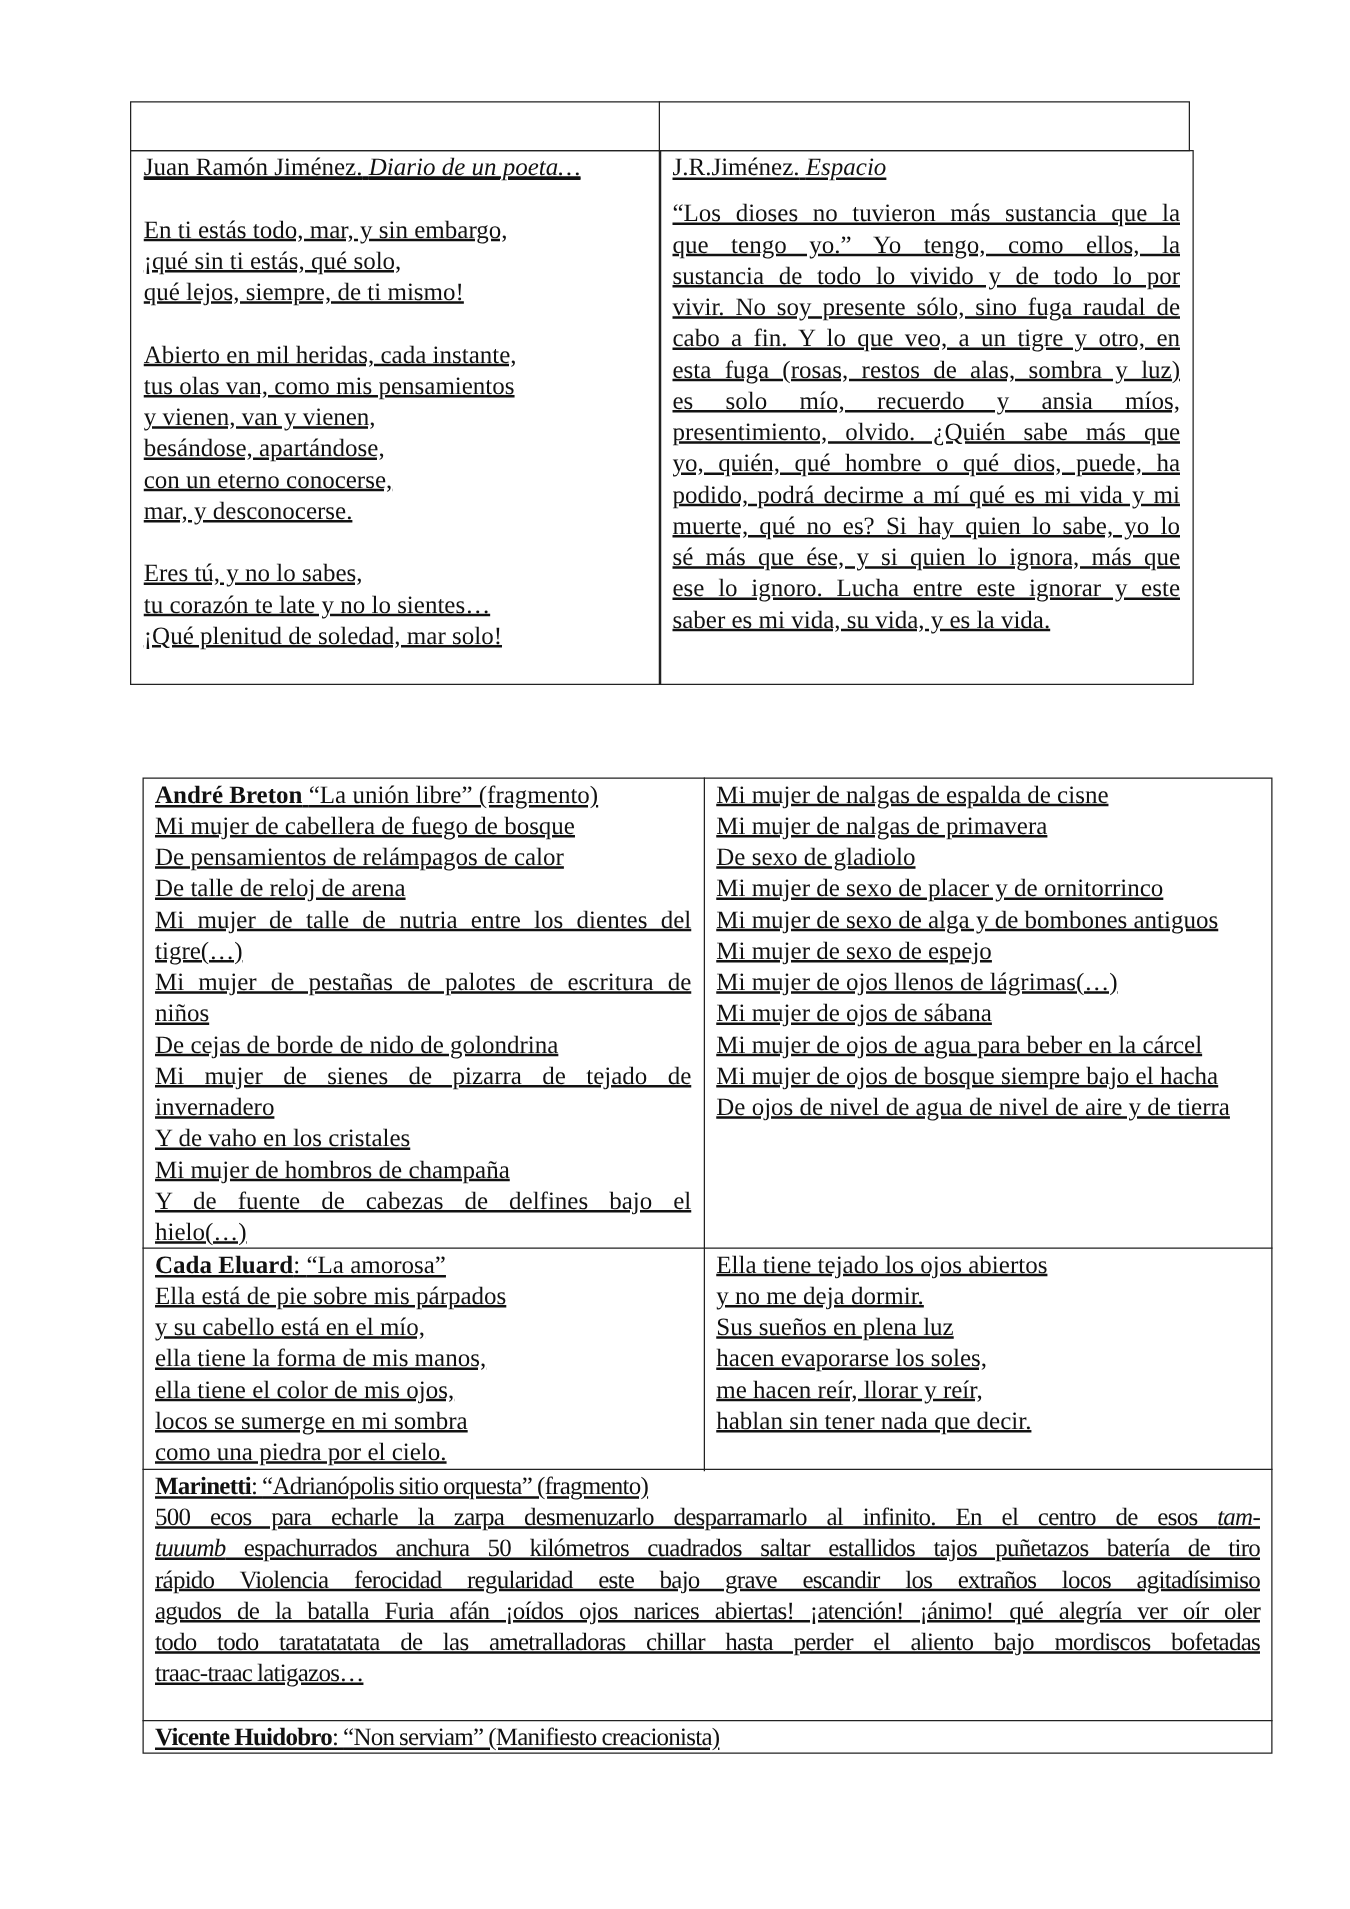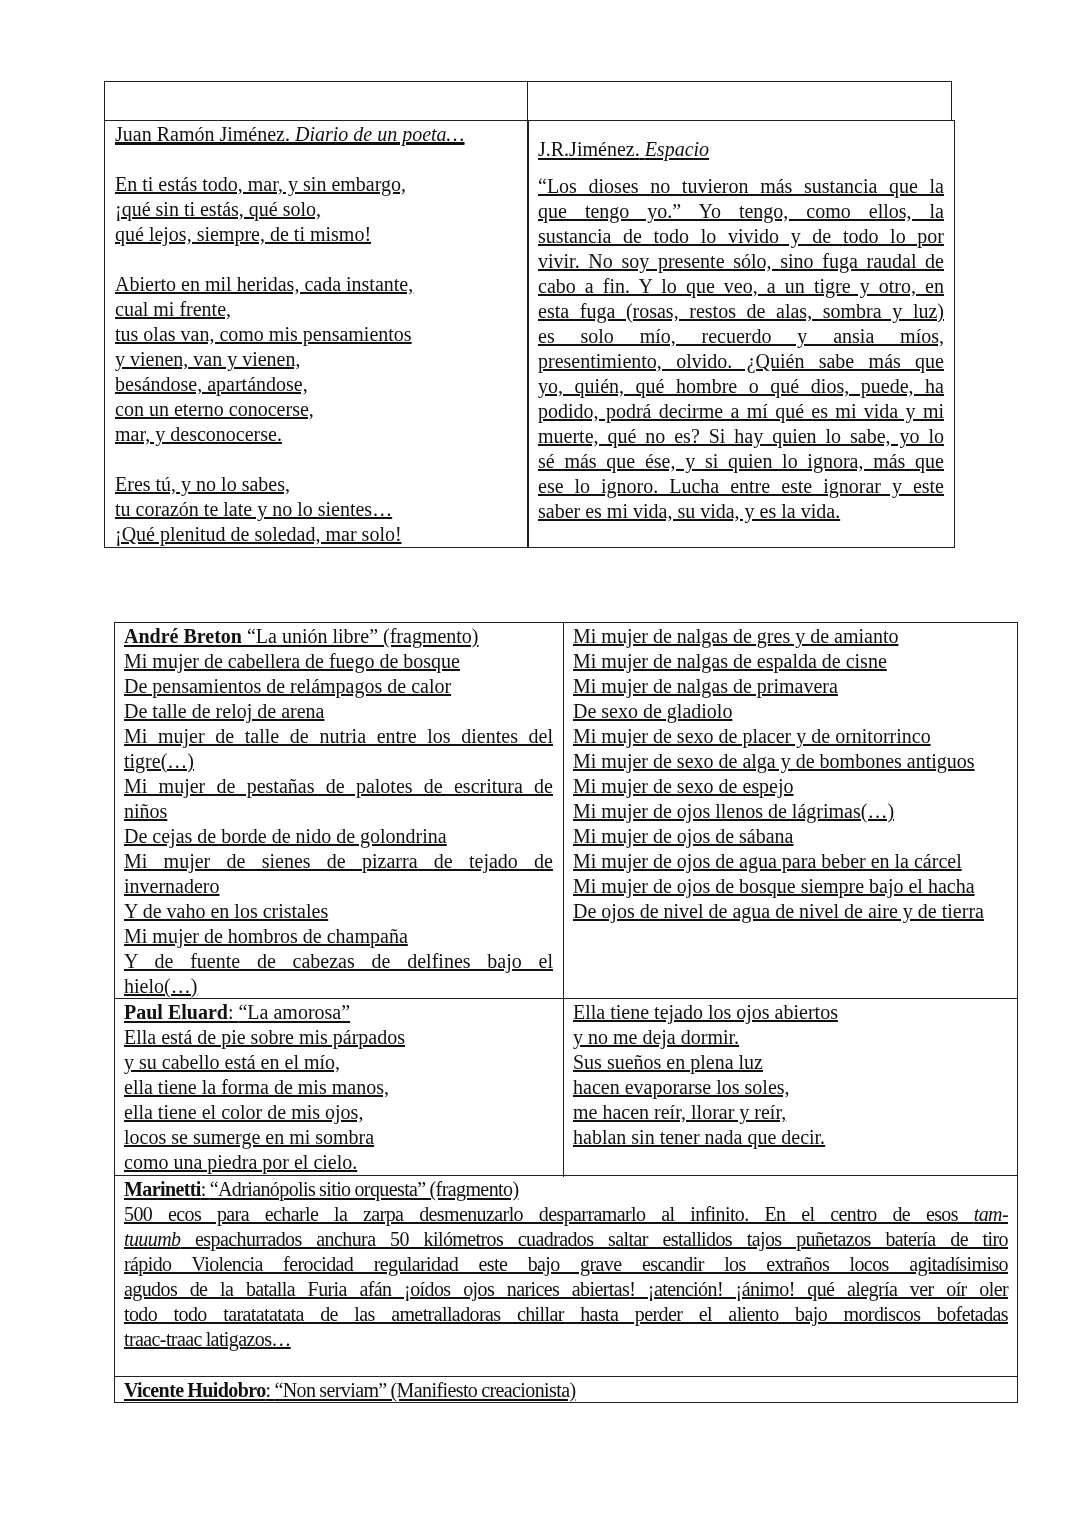--- a/index.html
+++ b/index.html
@@ -51,7 +51,7 @@
       </div>
   </div>
 
-  <div class="t" style="left:538px; top:122px; width:406px;margin-top:15px;">
+  <div class="t" style="left:538px; top:122px; width:406px;">
     <span class="line u" style="display:inline-block;"><span>J.R.Jiménez.</span> <span class="ital">Espacio</span></span>
     <div style="height:12px"></div>
     <div id="jrj-right-lines">

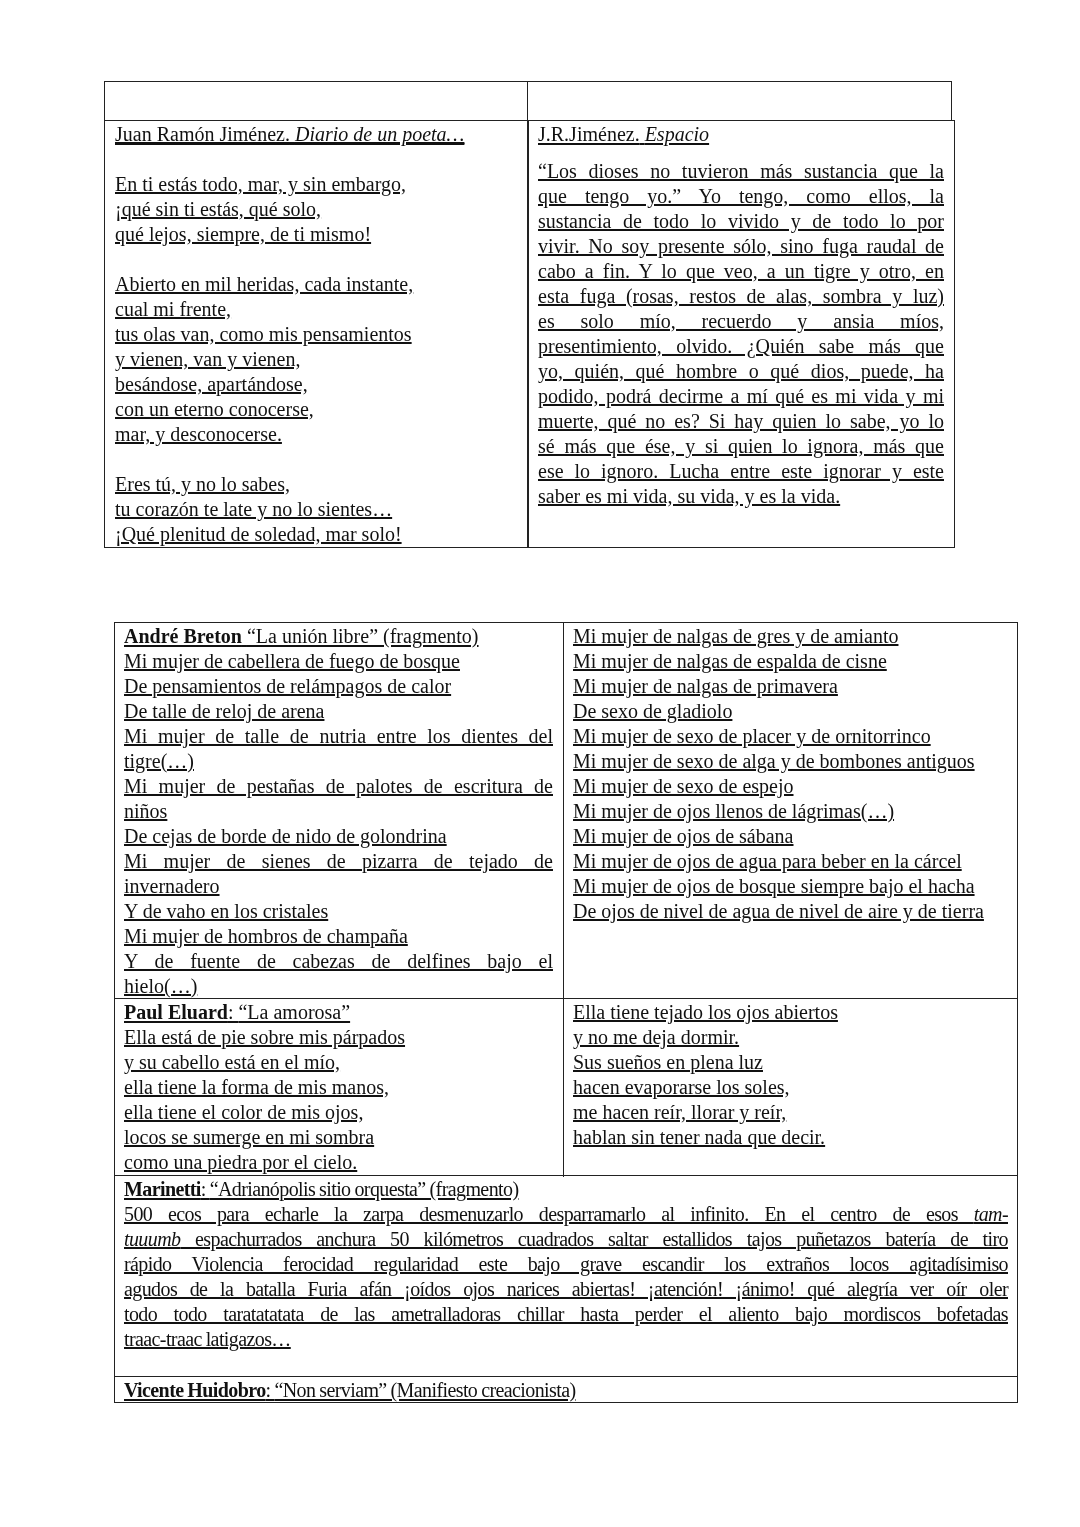--- a/index.html
+++ b/index.html
@@ -38,7 +38,6 @@
         <span class="line">qué lejos, siempre, de ti mismo!</span>
         <span class="gap"></span>
         <span class="line">Abierto en mil heridas, cada instante,</span>
-        <span class="line">cual mi frente,</span>
         <span class="line">tus olas van, como mis pensamientos</span>
         <span class="line">y vienen, van y vienen,</span>
         <span class="line">besándose, apartándose,</span>

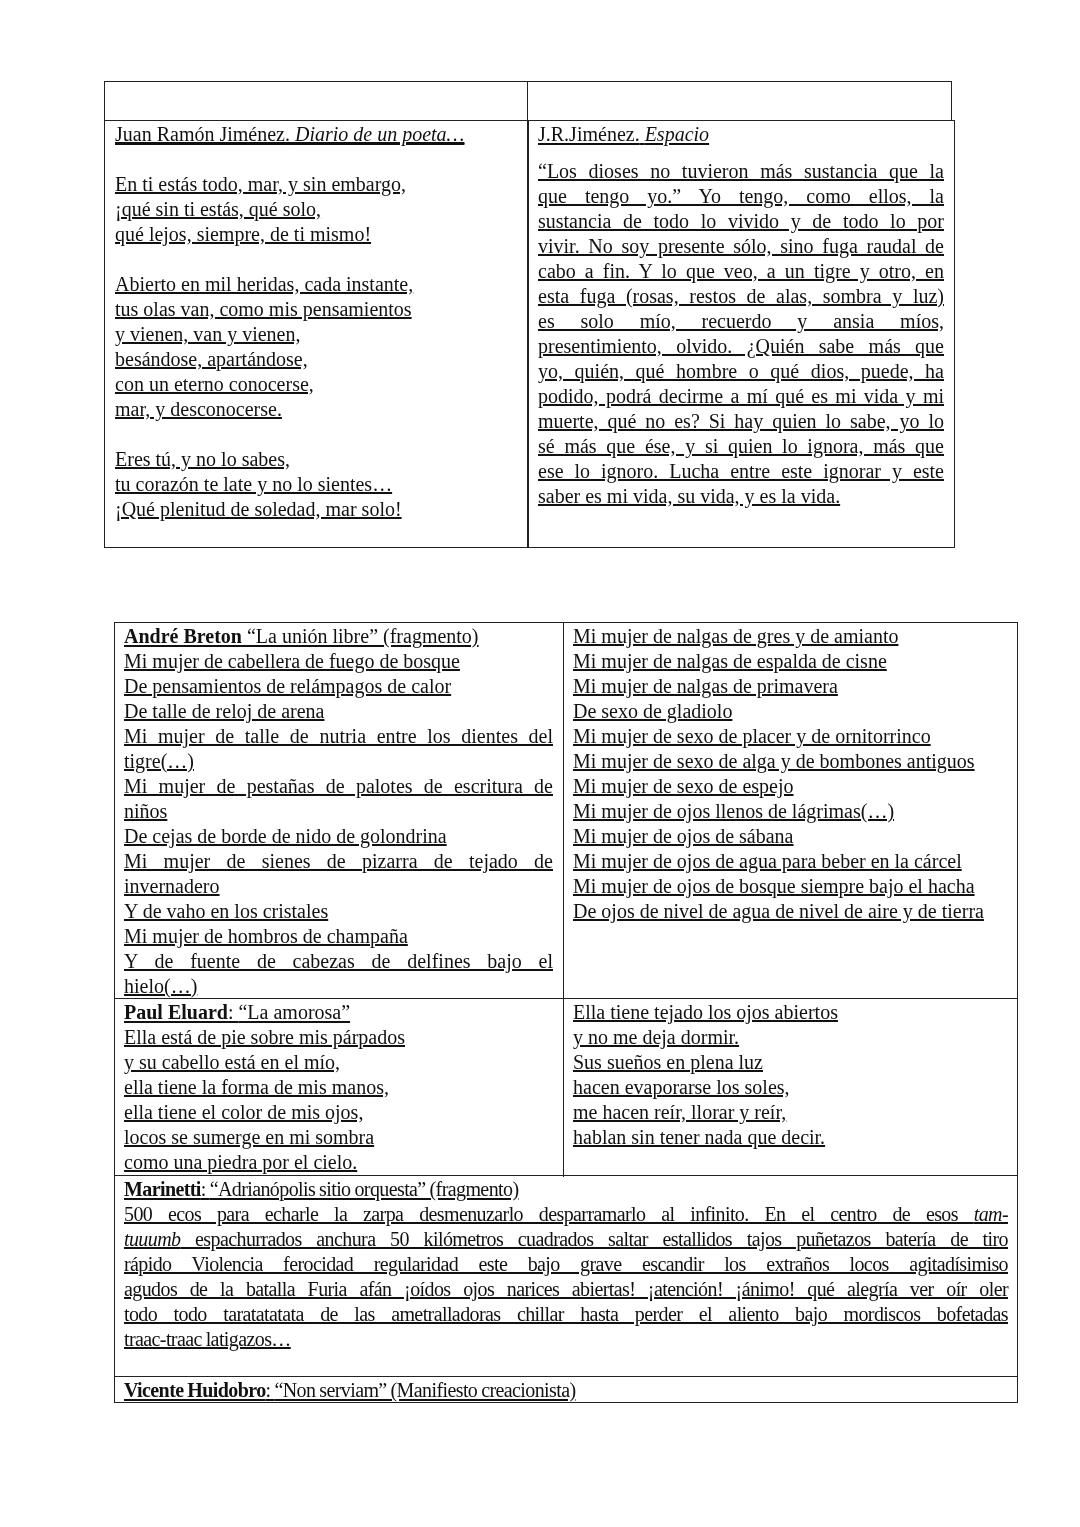--- a/index.html
+++ b/index.html
@@ -101,7 +101,6 @@
 
   <div class="t" style="left:573px; top:624px; width:440px;">
     <div id="breton-right">
-        <span class="line">Mi mujer de nalgas de gres y de amianto</span>
         <span class="line">Mi mujer de nalgas de espalda de cisne</span>
         <span class="line">Mi mujer de nalgas de primavera</span>
         <span class="line">De sexo de gladiolo</span>

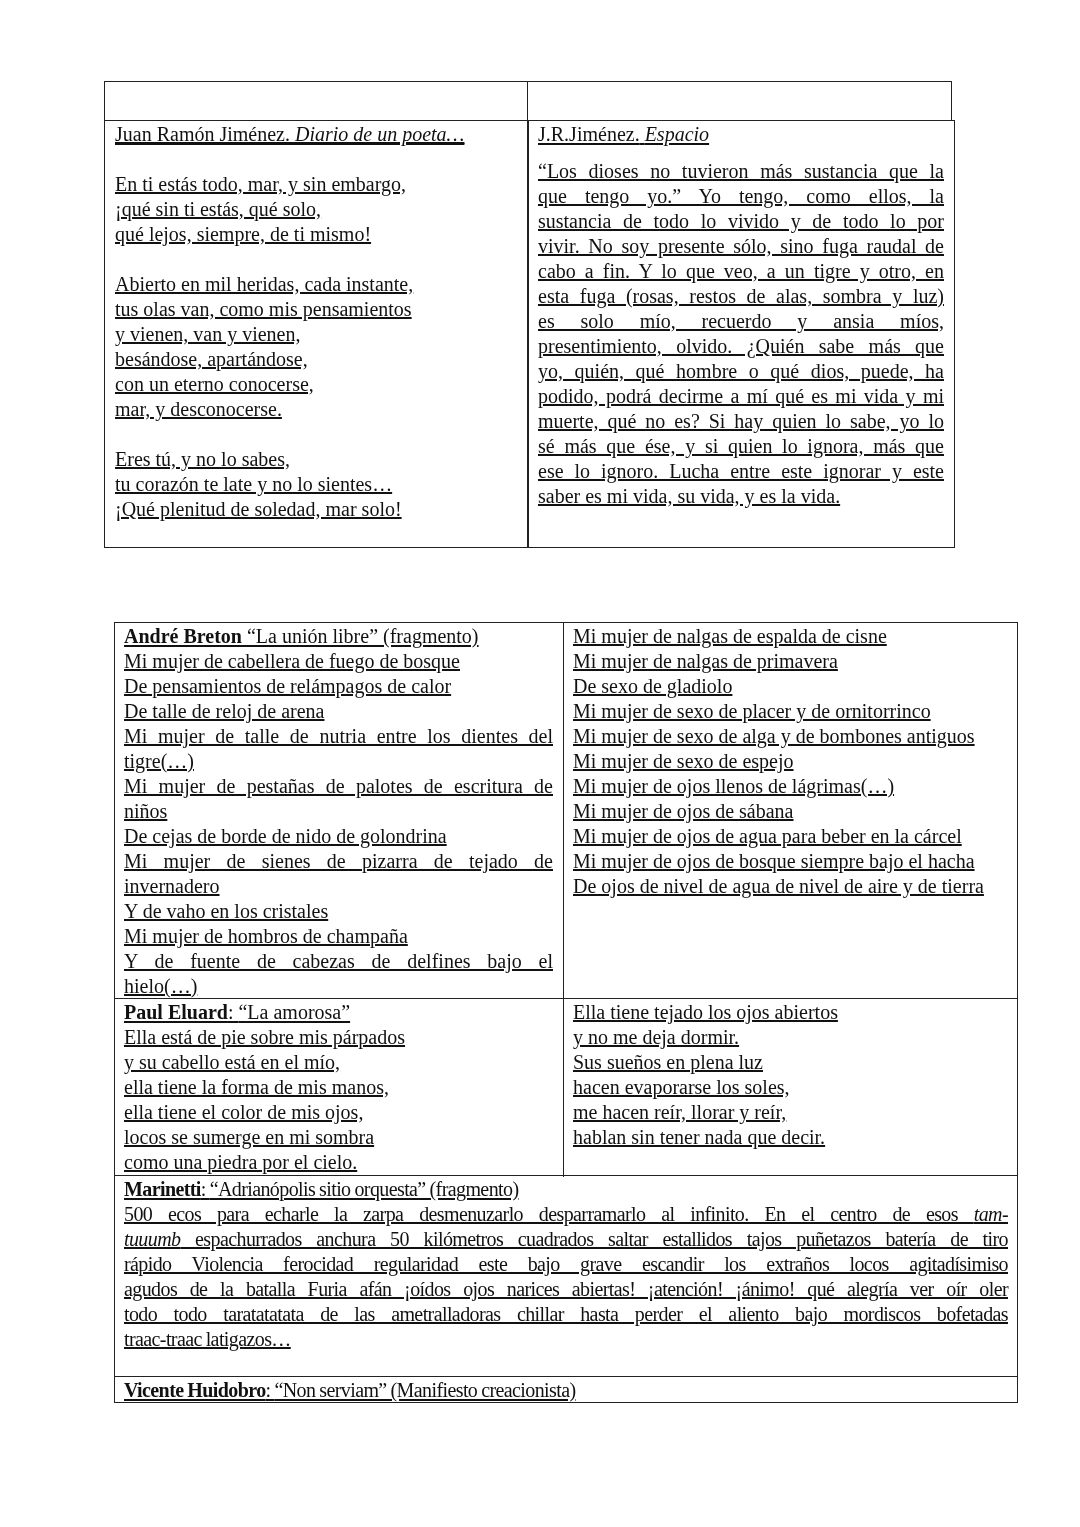--- a/index.html
+++ b/index.html
@@ -116,7 +116,7 @@
   </div>
 
   <div class="t" style="left:124px; top:1000px; width:429px;">
-    <span class="line u" style="display:inline-block;"><span class="bold">Paul Eluard</span><span>: </span><span>“La amorosa”</span></span>
+    <span class="line u" style="display:inline-block;"><span class="bold">Cada Eluard</span><span>: </span><span>“La amorosa”</span></span>
     <div id="eluard-left">
         <span class="line">Ella está de pie sobre mis párpados</span>
         <span class="line">y su cabello está en el mío,</span>

